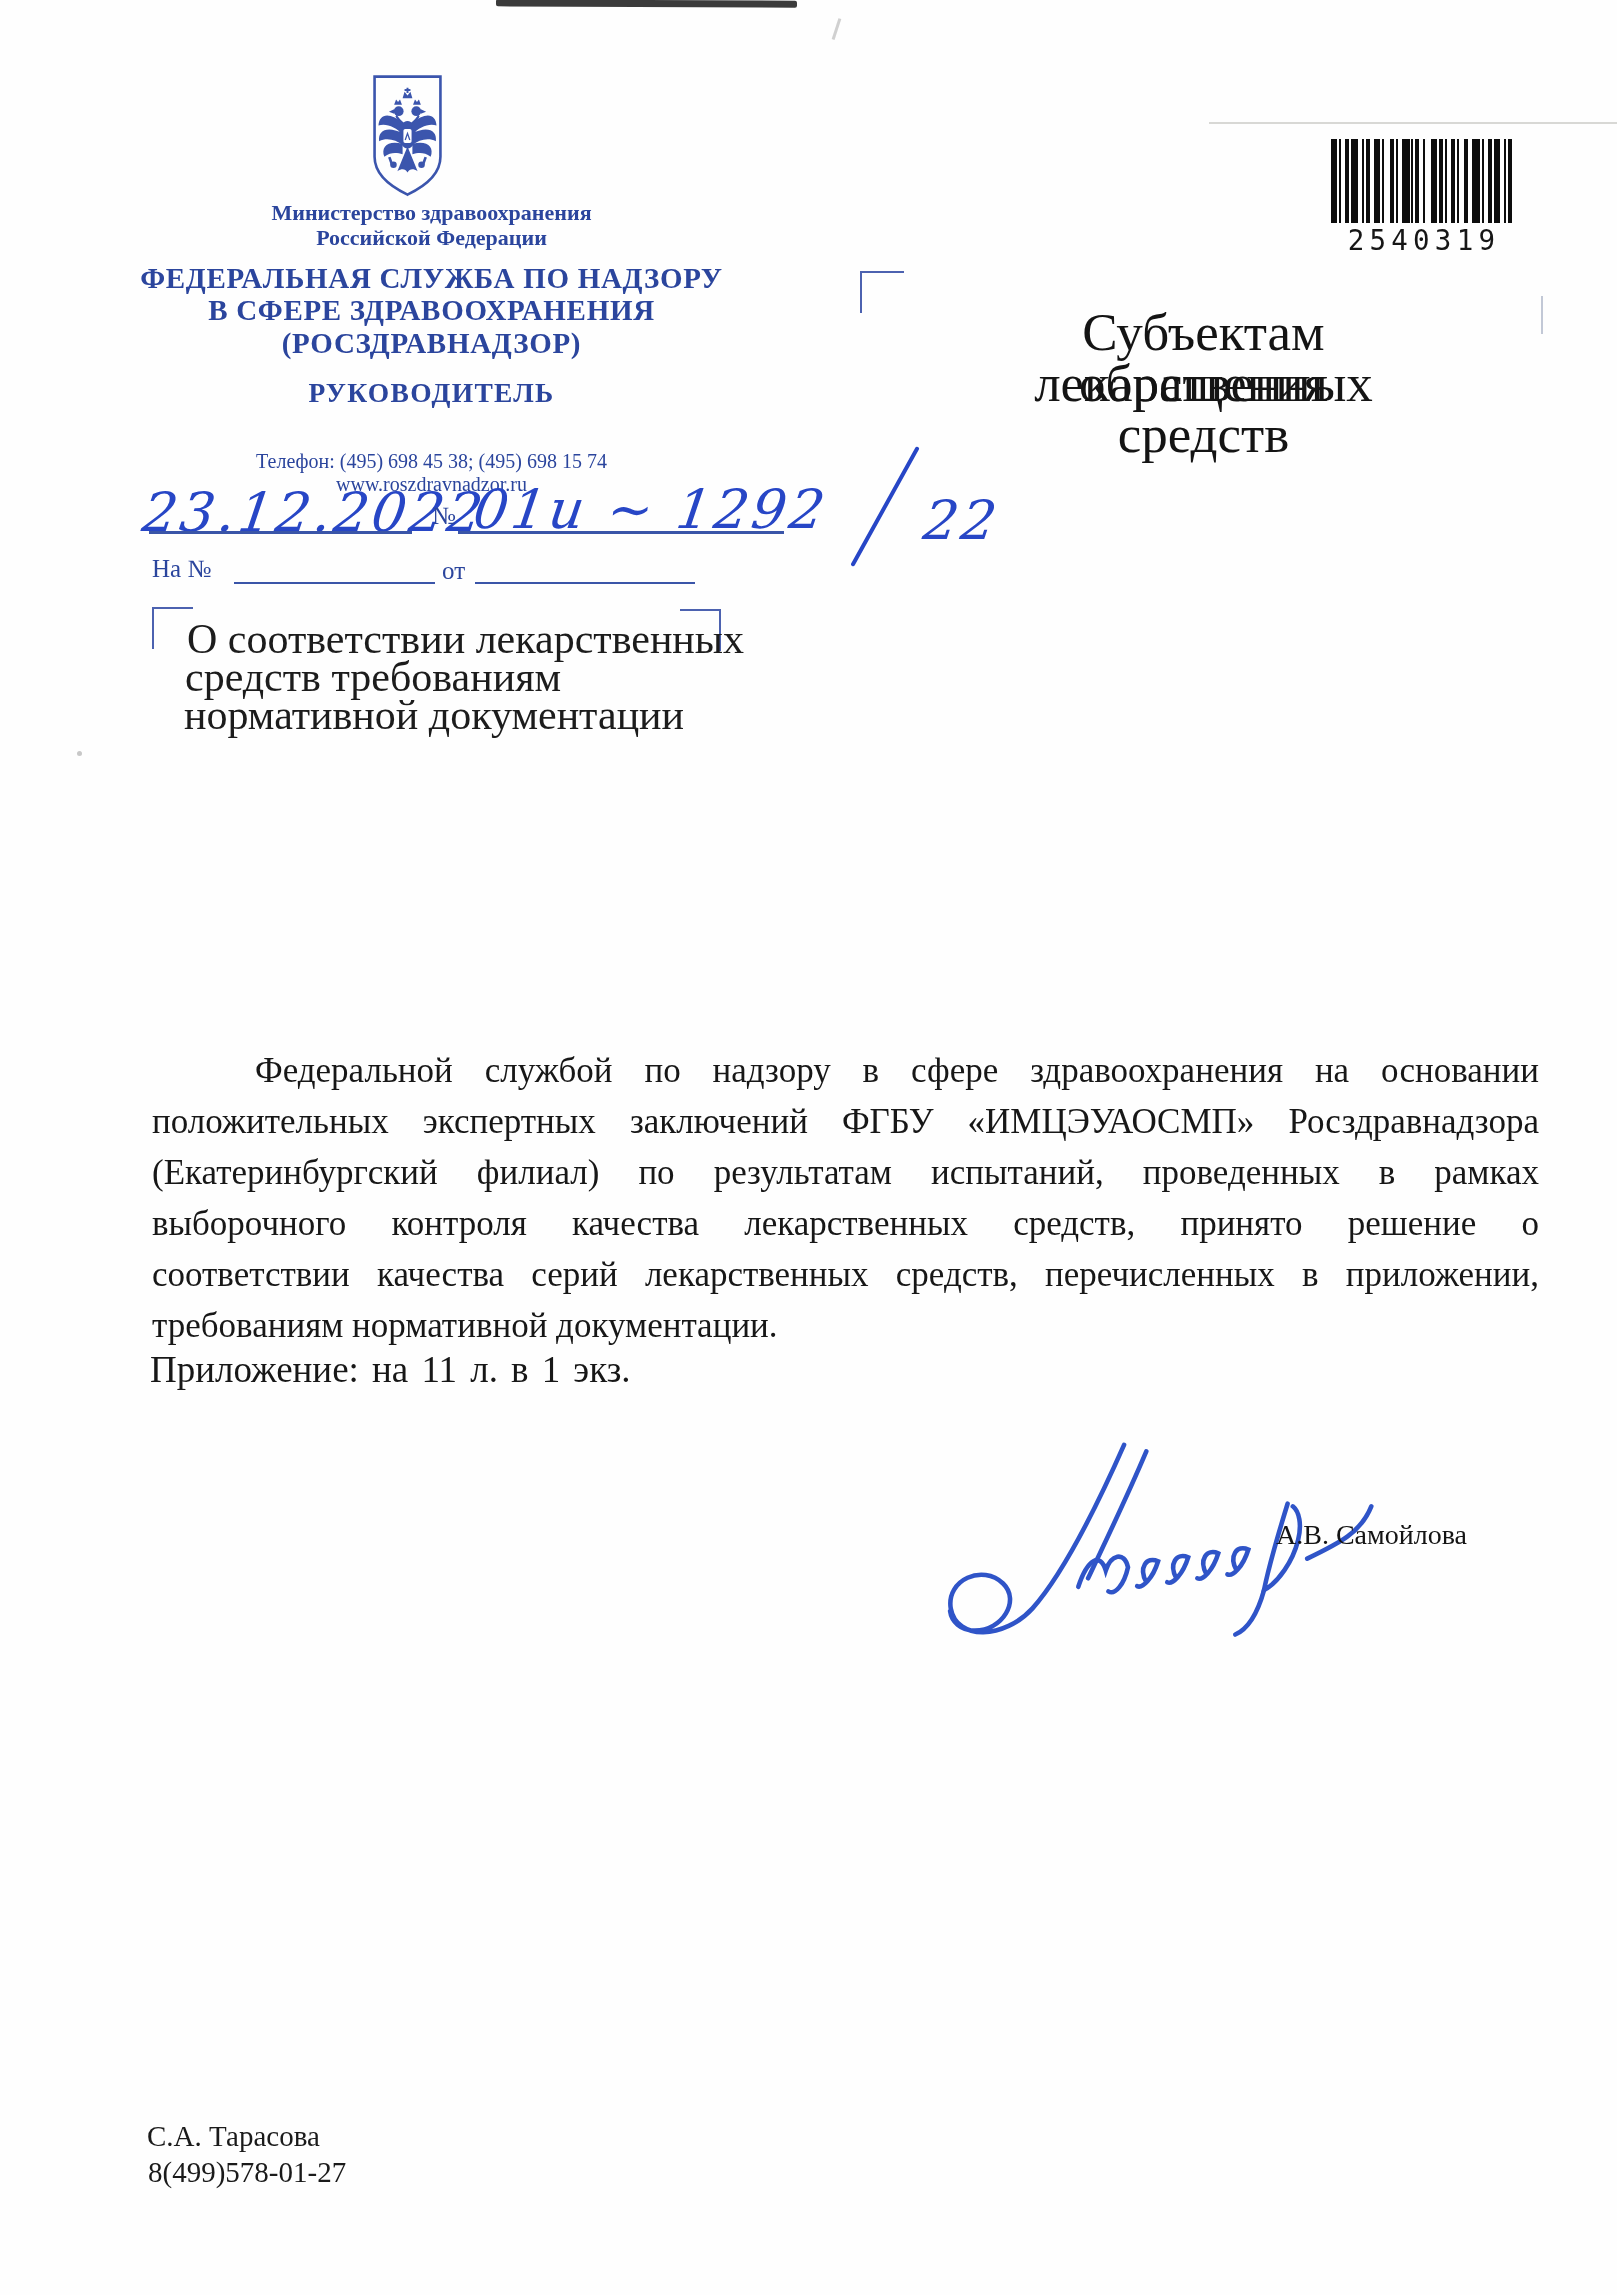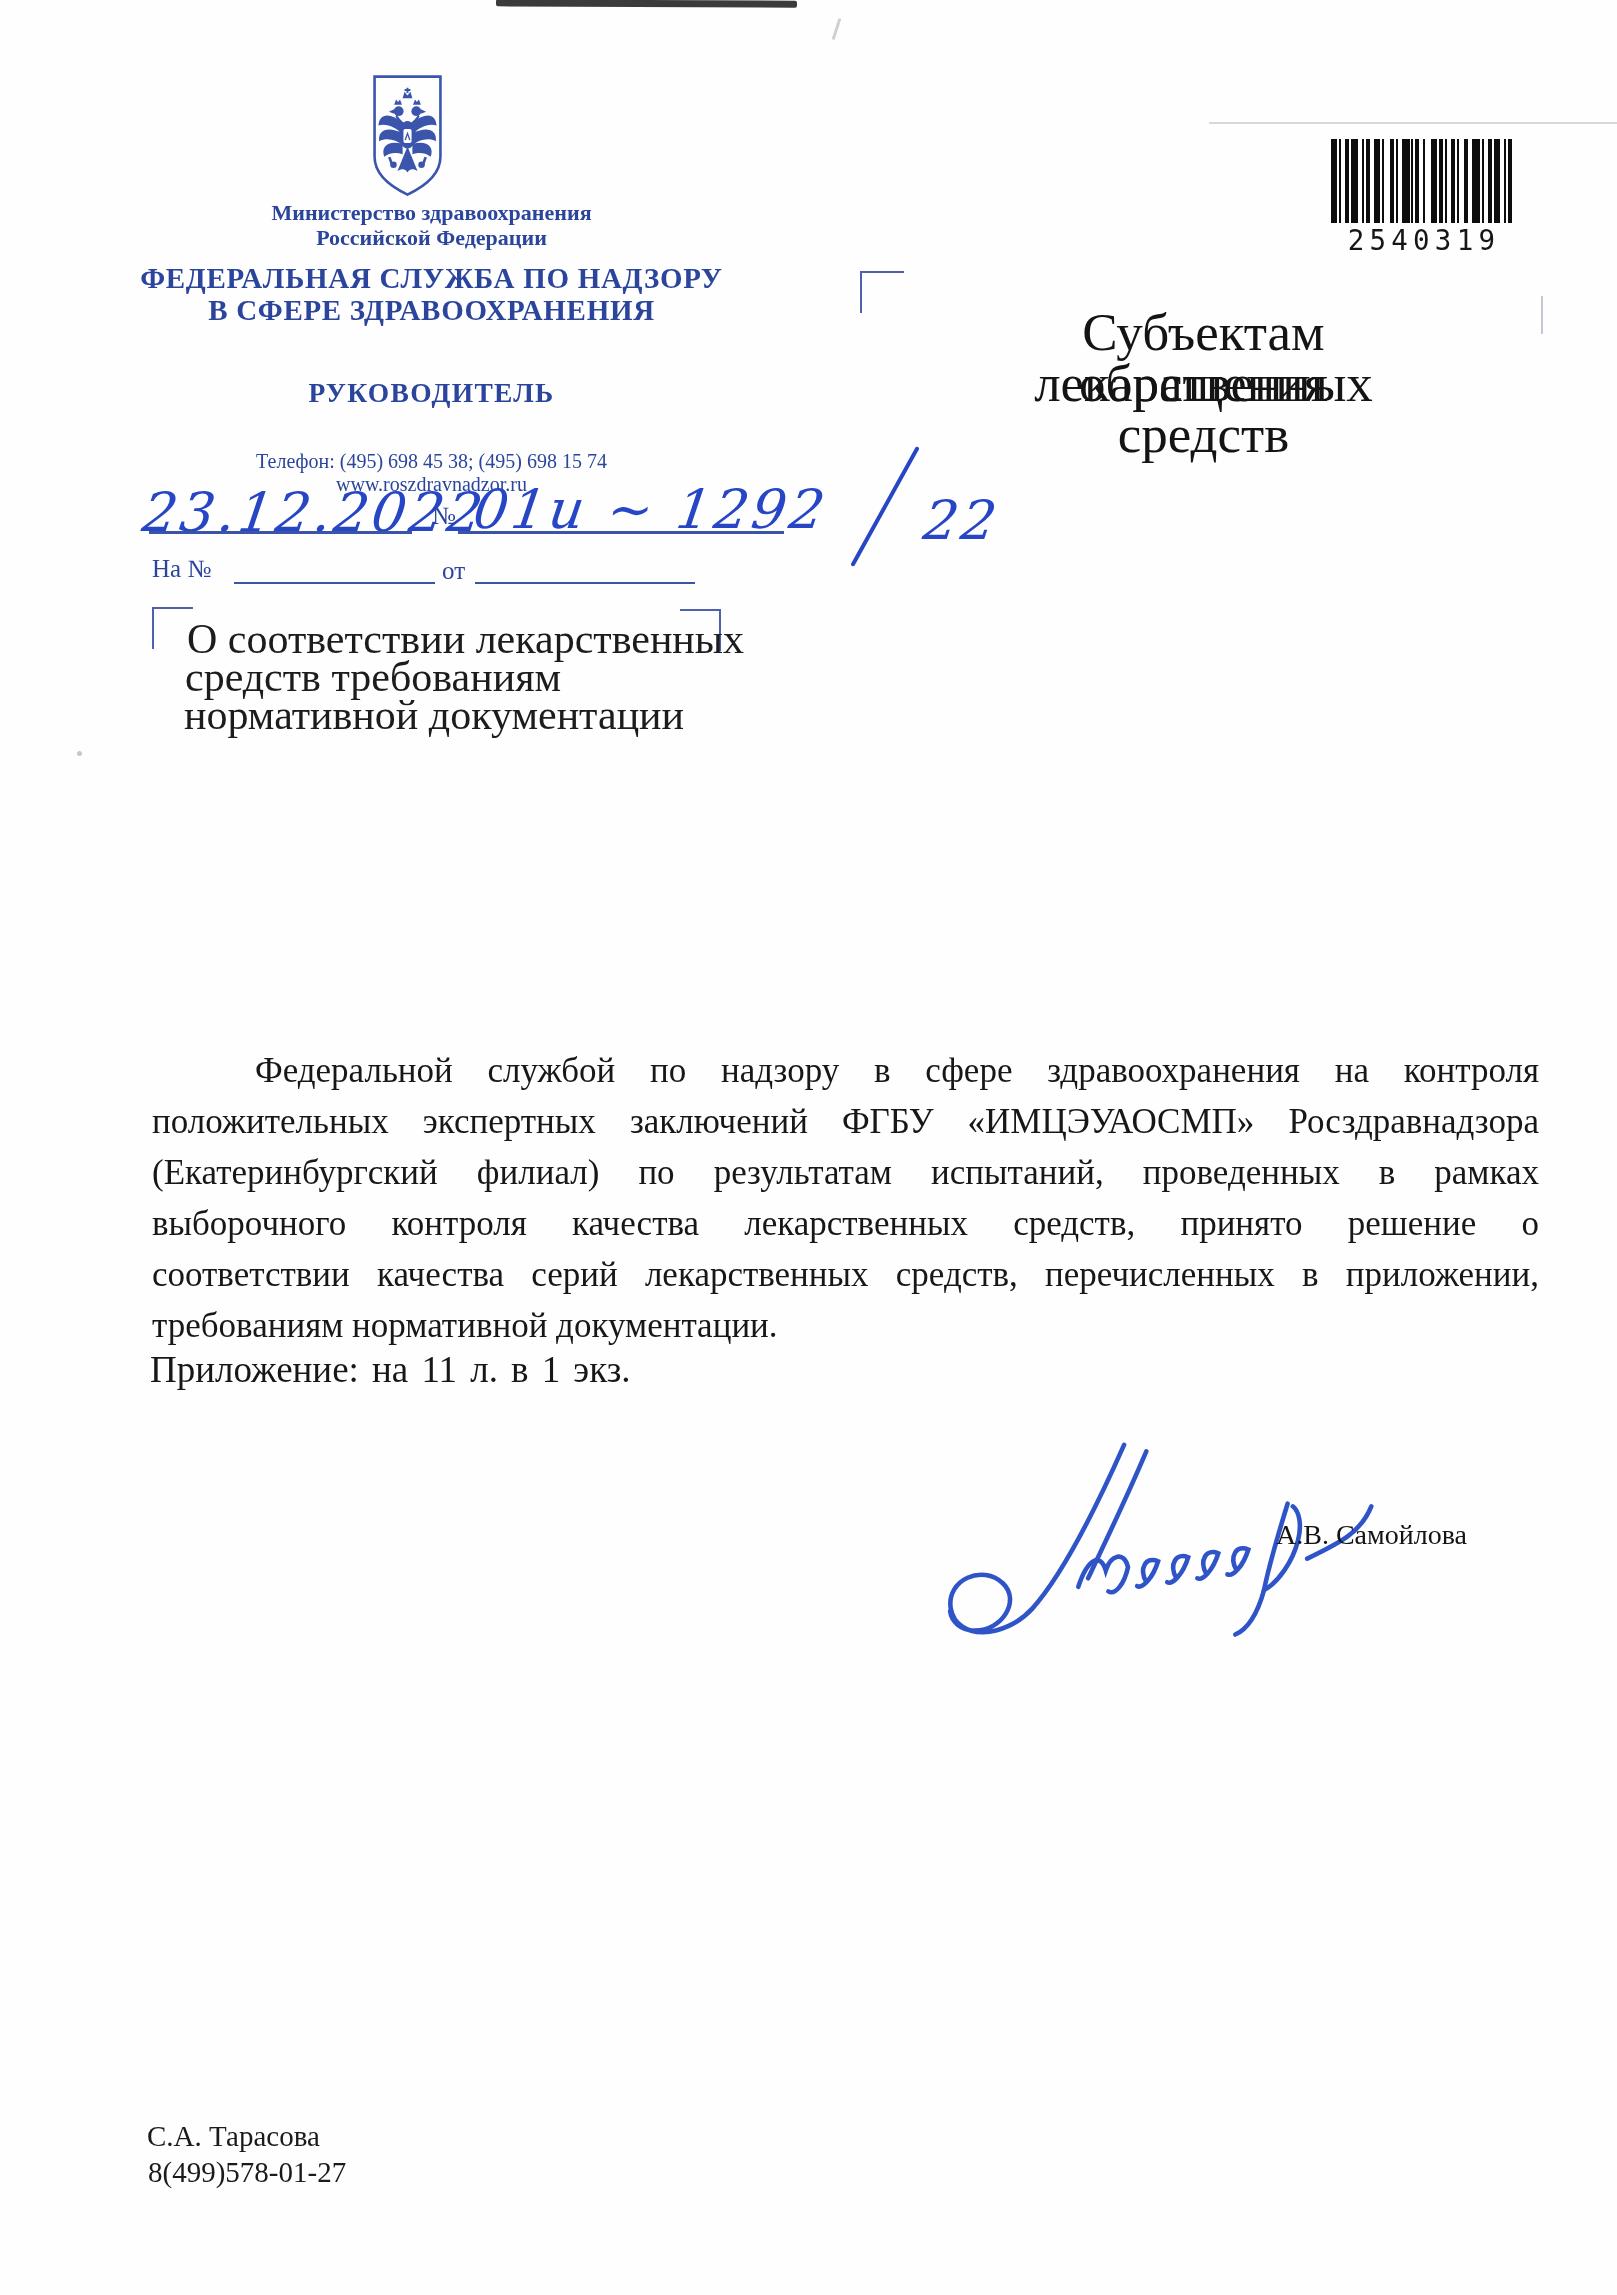--- a/index.html
+++ b/index.html
@@ -105,6 +105,7 @@
 
   <div class="abs lh lh-center agency" style="top:262px;">ФЕДЕРАЛЬНАЯ СЛУЖБА ПО НАДЗОРУ</div>
   <div class="abs lh lh-center agency" style="top:294px;">В СФЕРЕ ЗДРАВООХРАНЕНИЯ</div>
+  <div class="abs lh lh-center agency" style="top:327px;">(РОСЗДРАВНАДЗОР)</div>
 
   <div class="abs lh lh-center chief" style="top:377px;">РУКОВОДИТЕЛЬ</div>
 

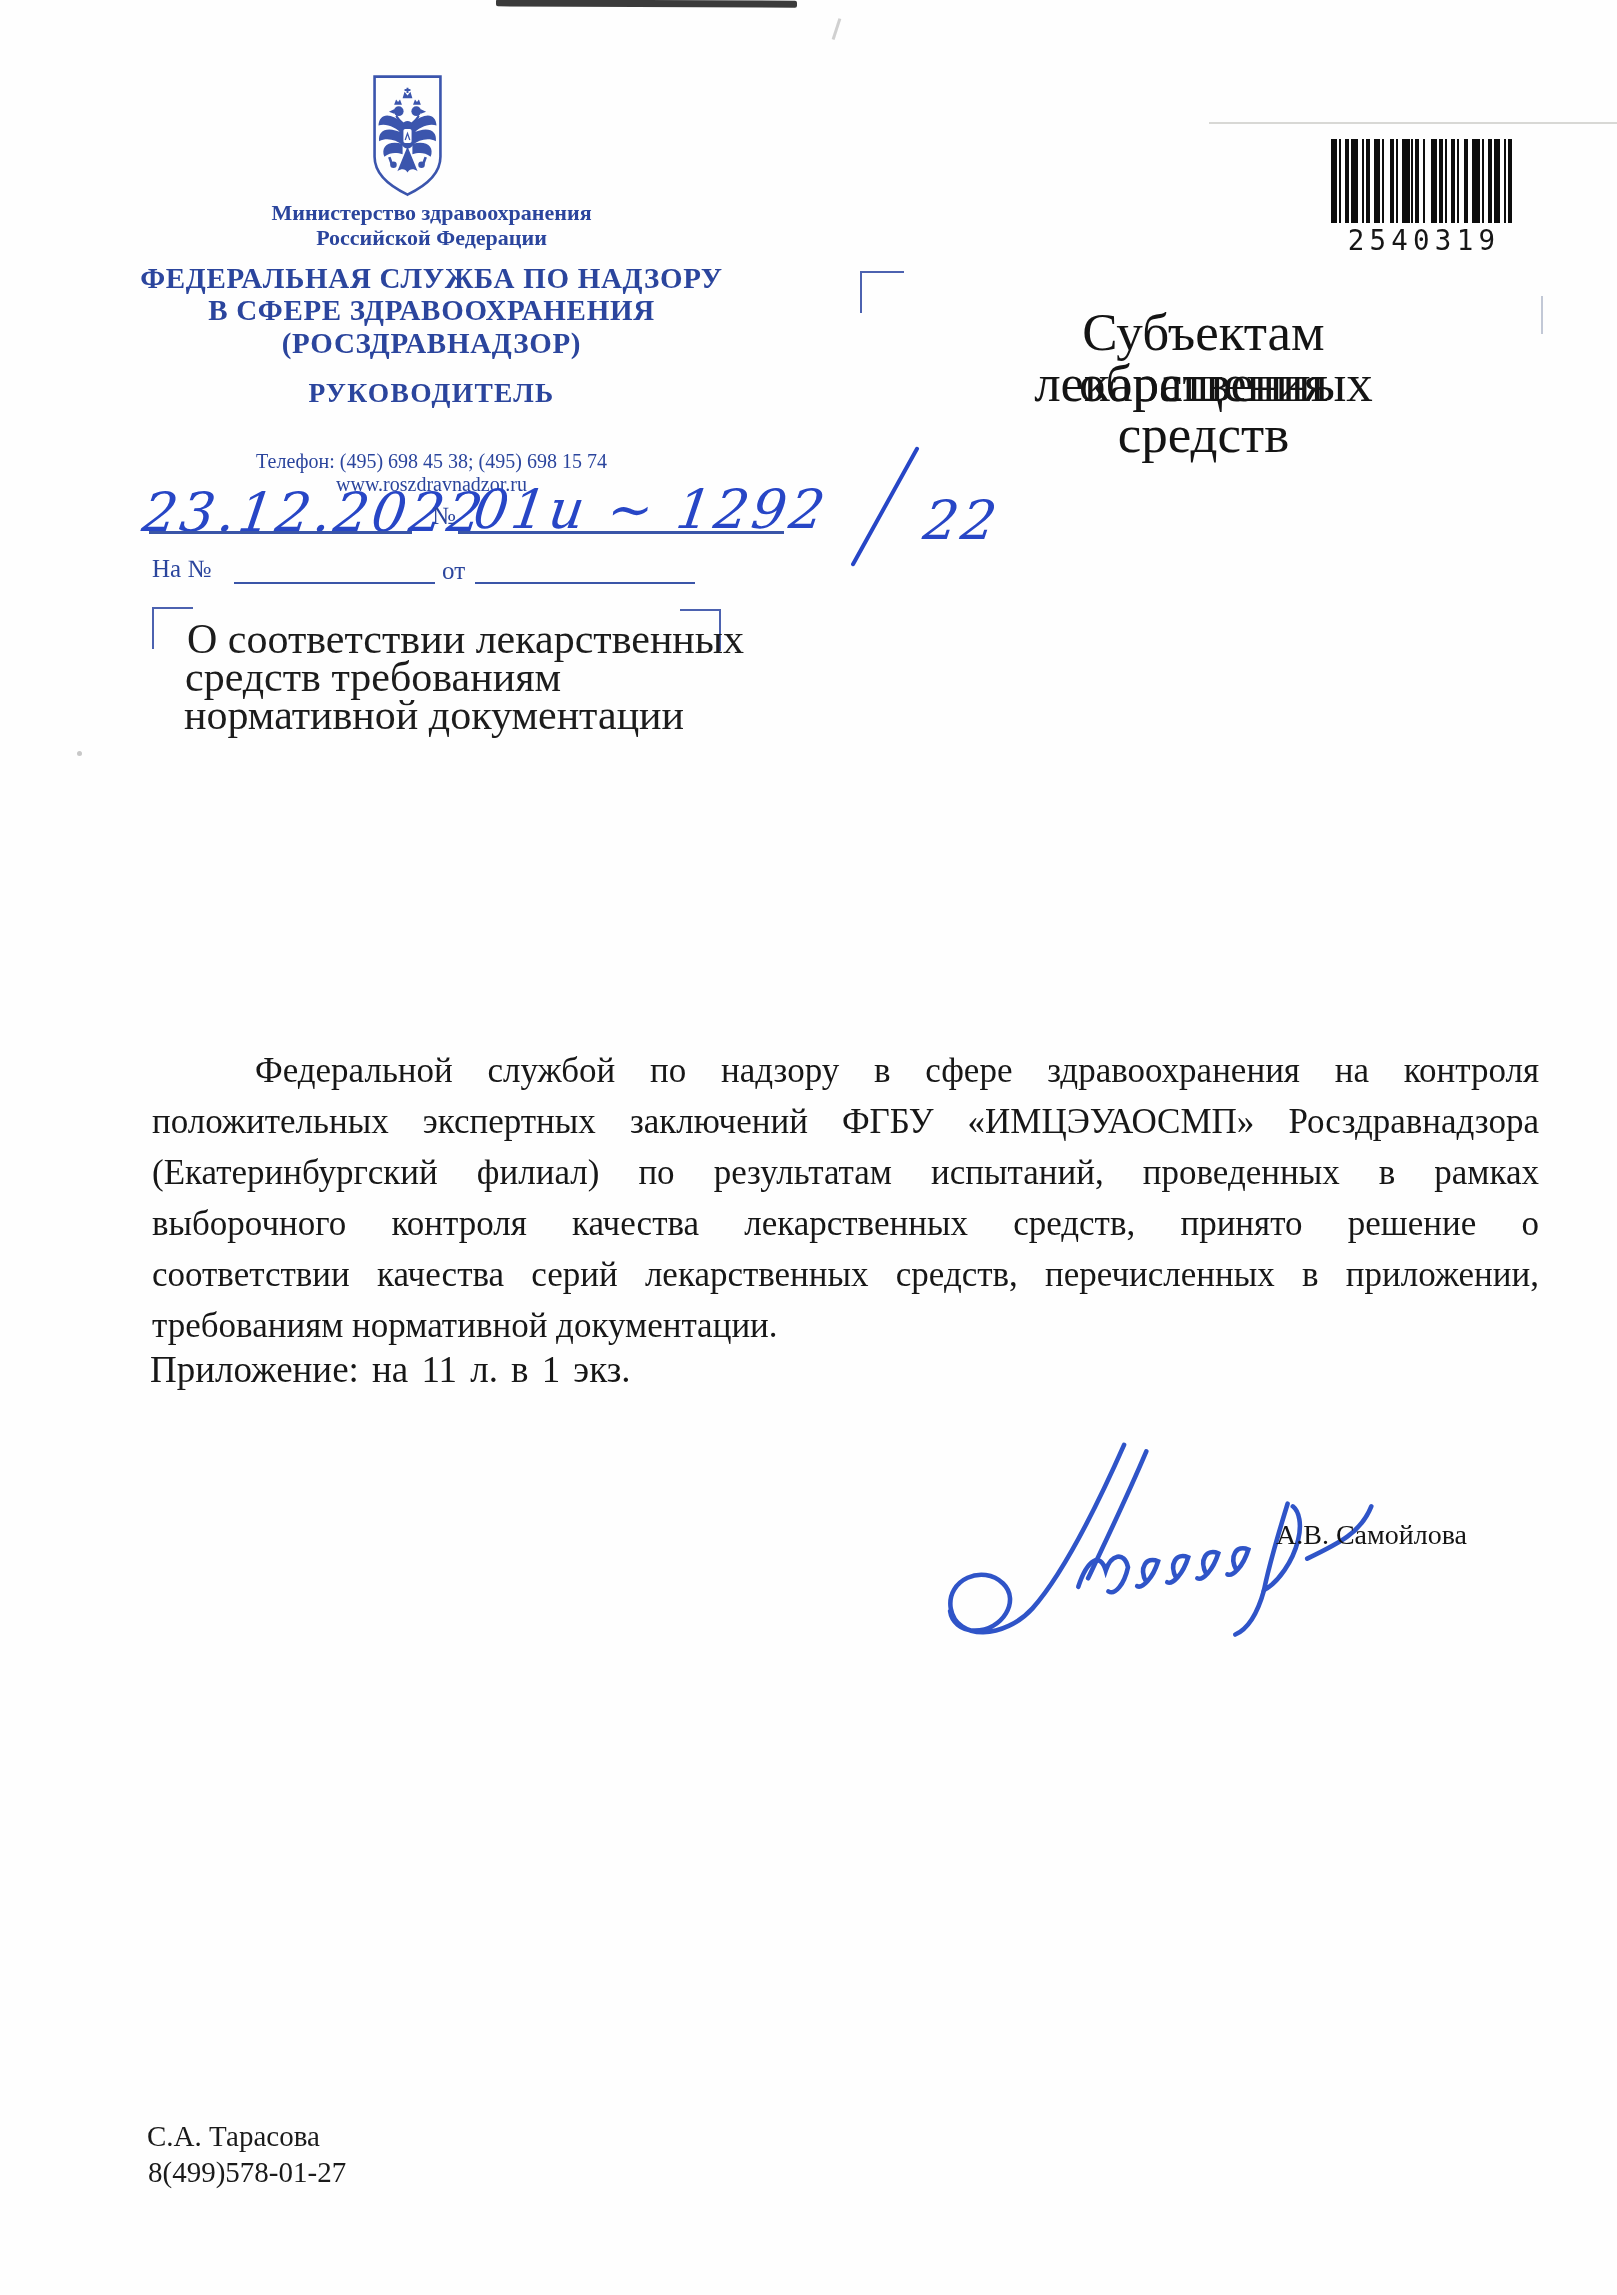--- a/index.html
+++ b/index.html
@@ -173,7 +173,7 @@
   </div>
 
   <div class="abs bodytext" style="top:1045px;">
-    <div class="jline indent">Федеральной службой по надзору в сфере здравоохранения на контроля</div>
+    <div class="jline indent">Федеральной службой по надзору в сфере здравоохранения на основании</div>
     <div class="jline">положительных экспертных заключений ФГБУ «ИМЦЭУАОСМП» Росздравнадзора</div>
     <div class="jline">(Екатеринбургский филиал) по результатам испытаний, проведенных в рамках</div>
     <div class="jline">выборочного контроля качества лекарственных средств, принято решение о</div>

